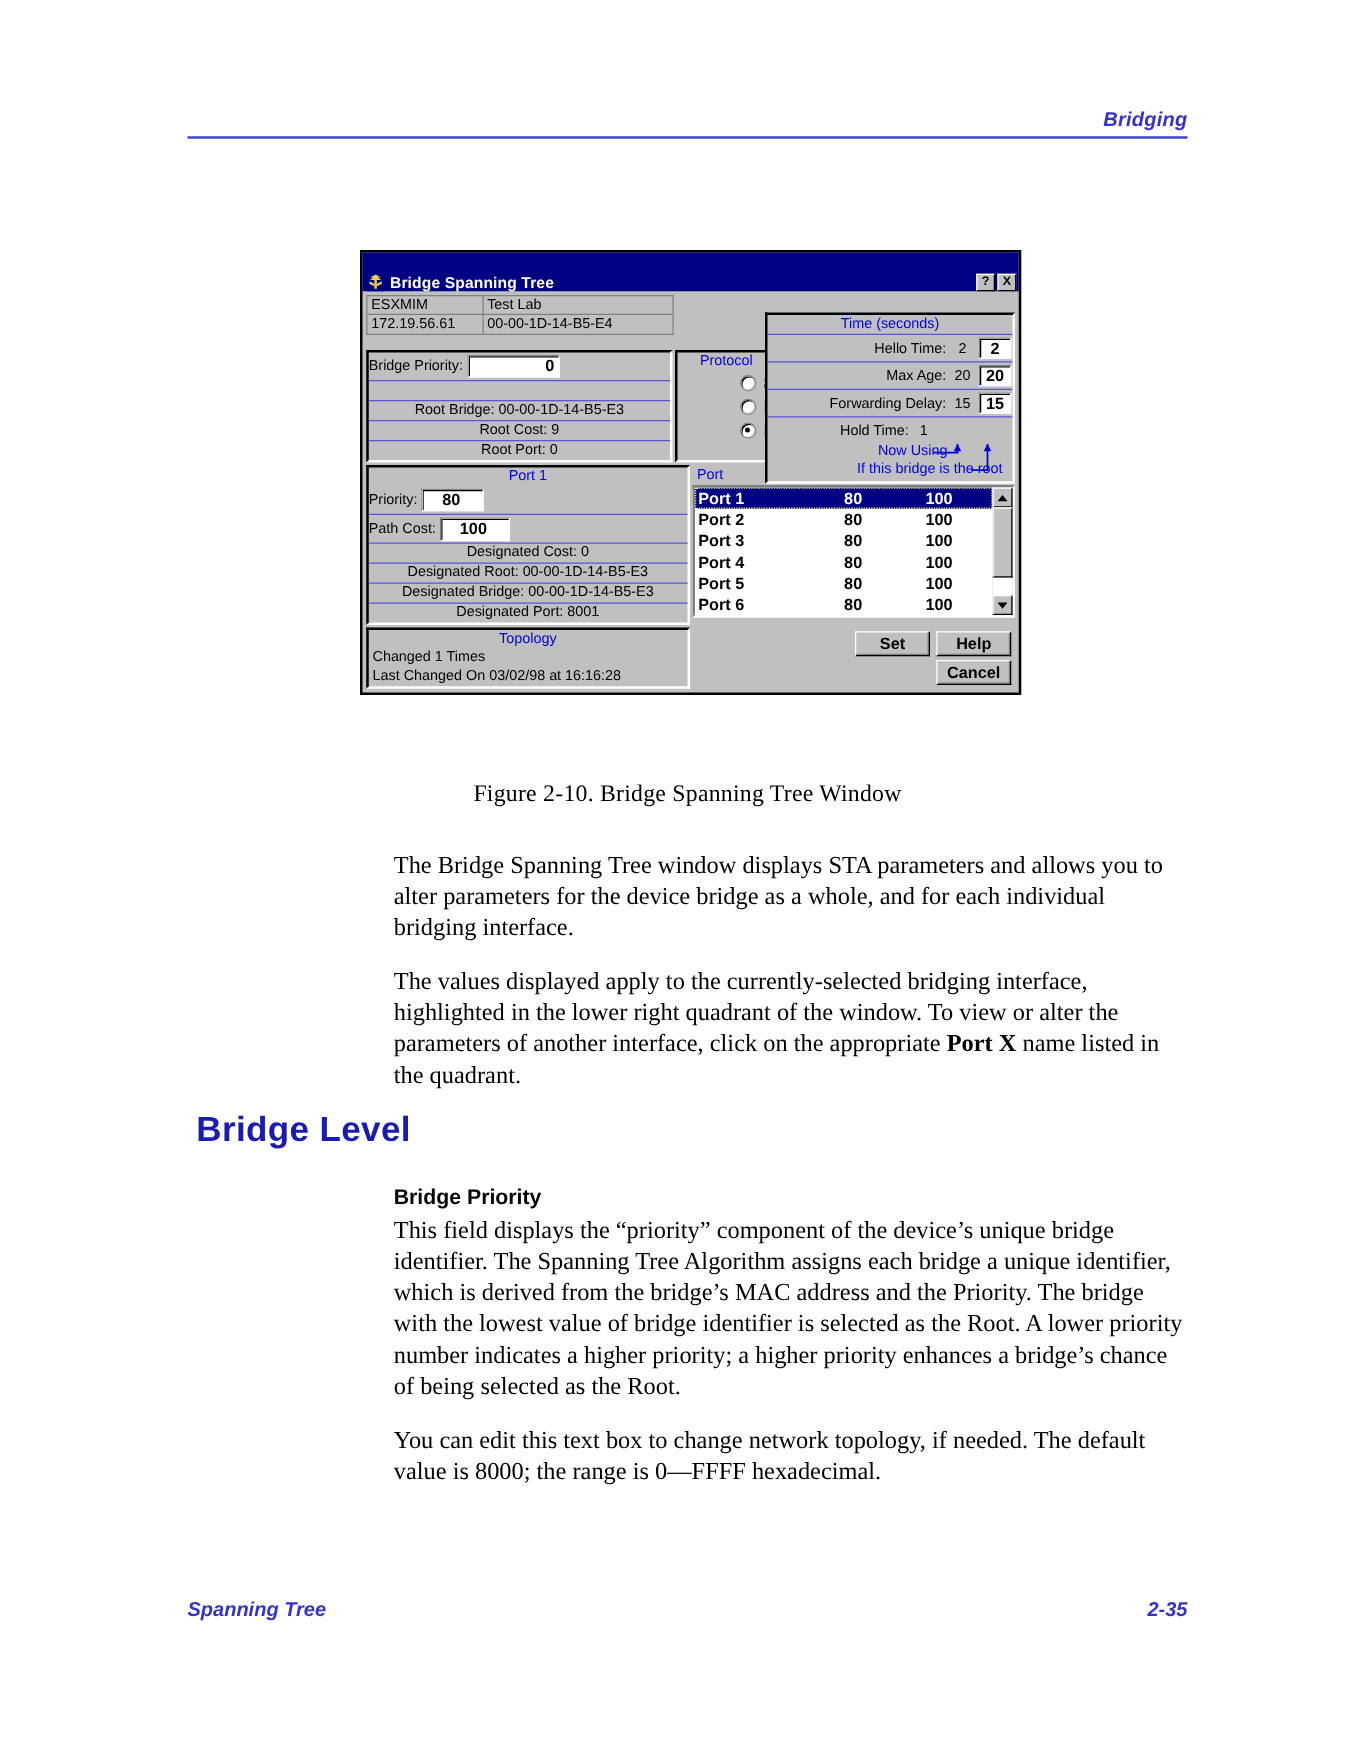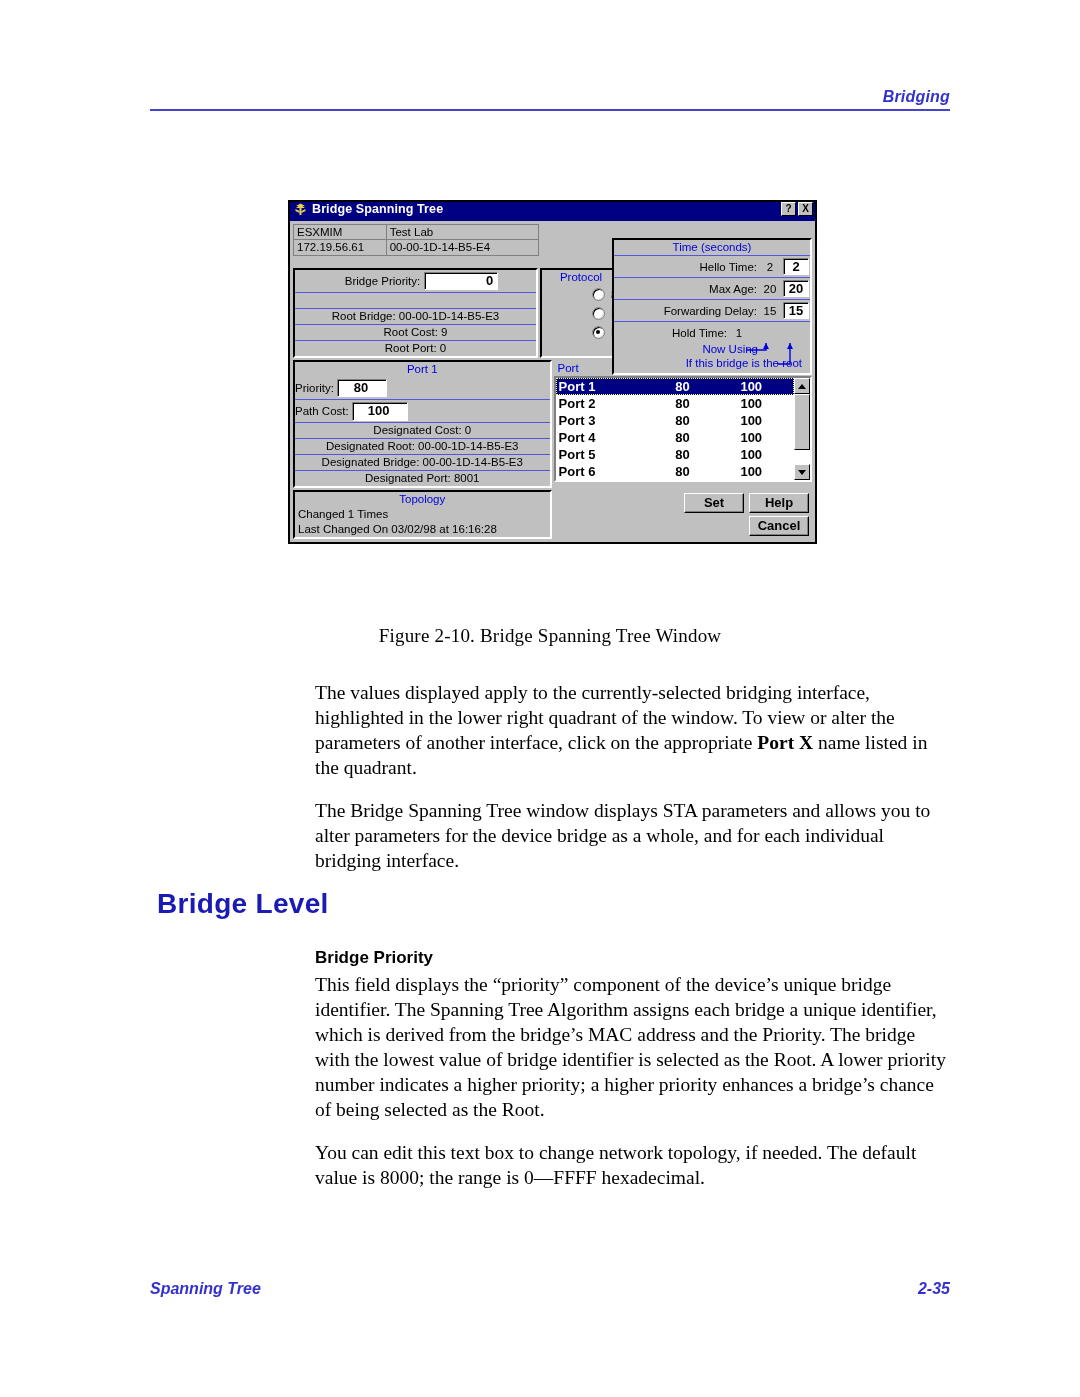--- a/index.html
+++ b/index.html
@@ -80,10 +80,10 @@
     padding: 0;
   }
   .titlebar {
-    height: 19px;
+    height: 31px;
     background: #000082;
     display: flex;
-    align-items: flex-start;
+    align-items: flex-end;
     padding: 0 2px 0 3px;
     box-sizing: border-box;
   }

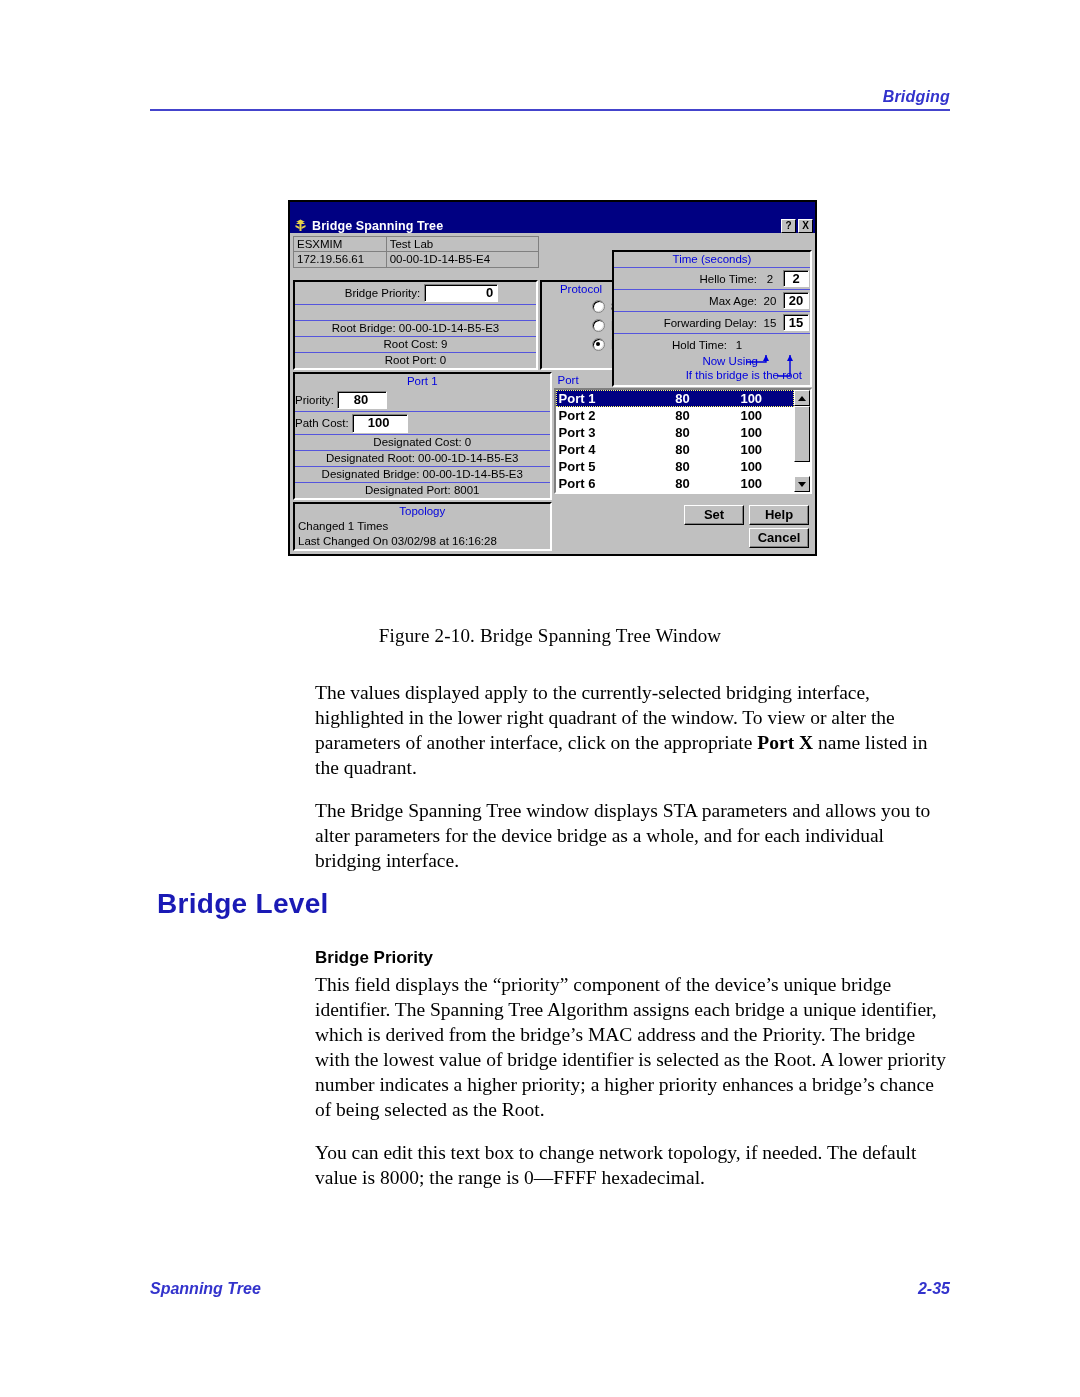--- a/index.html
+++ b/index.html
@@ -190,11 +190,10 @@
   
   .bridge-panel { width: 245px; }
   .bridge-panel .bp-row {
-    display: flex; align-items: center; justify-content: center;
+    display: flex; align-items: center; justify-content: flex-start;
     padding-right: 4px;
     height: 22px;
     font-size: 11.5px;
-    margin-left: 16px;
   }
   .bridge-panel .info {
     text-align: center;

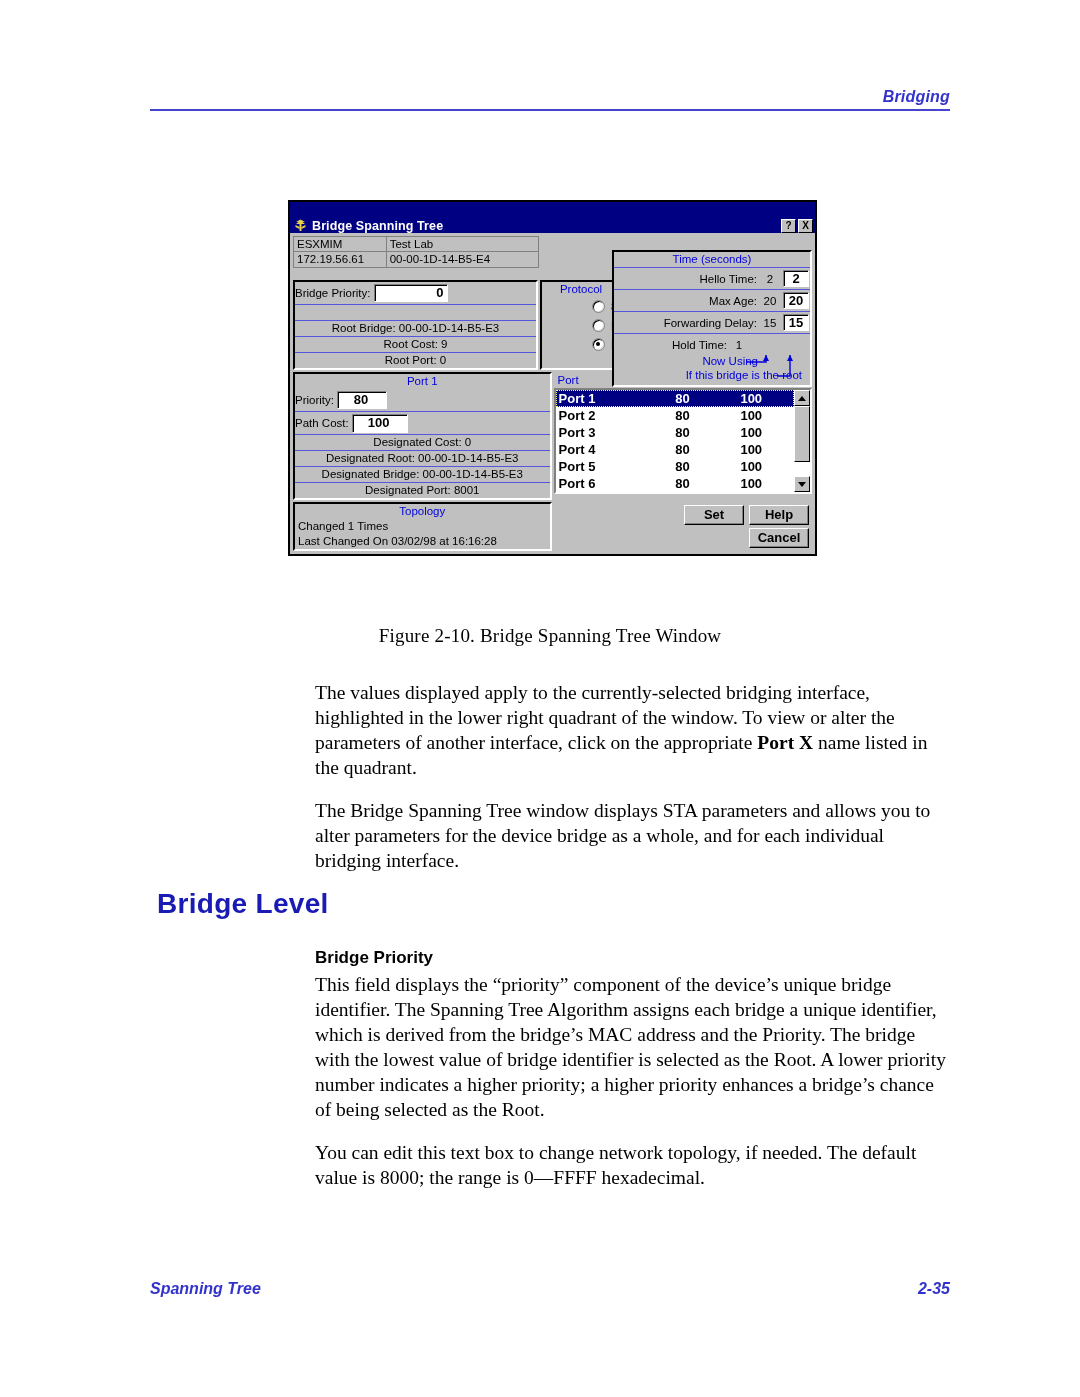--- a/index.html
+++ b/index.html
@@ -632,8 +632,8 @@
 <div class="figure-caption">Figure 2-10.  Bridge Spanning Tree Window</div>
 
 <div class="prose" style="top:680px;">
+  <div class="p-block">The Bridge Spanning Tree window displays STA parameters and allows you to alter parameters for the device bridge as a whole, and for each individual bridging interface.</div>
   <div class="p-block"><span>The values displayed apply to the currently-selected bridging interface, highlighted in the lower right quadrant of the window. To view or alter the parameters of another interface, click on the appropriate </span><b class="inline">Port X</b><span> name listed in the quadrant.</span></div>
-  <div class="p-block">The Bridge Spanning Tree window displays STA parameters and allows you to alter parameters for the device bridge as a whole, and for each individual bridging interface.</div>
 </div>
 
 <div class="h1-blue">Bridge Level</div>

